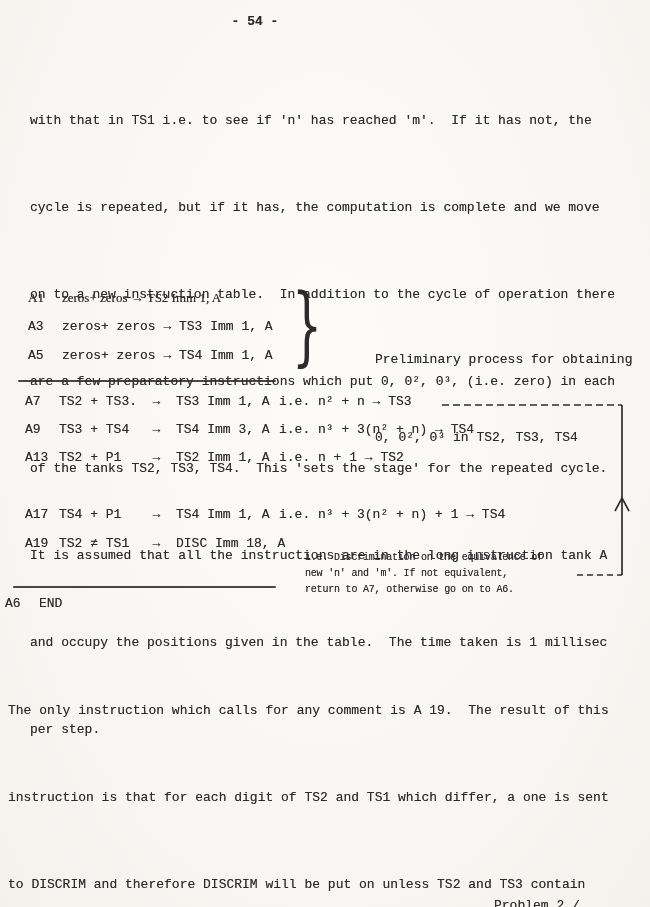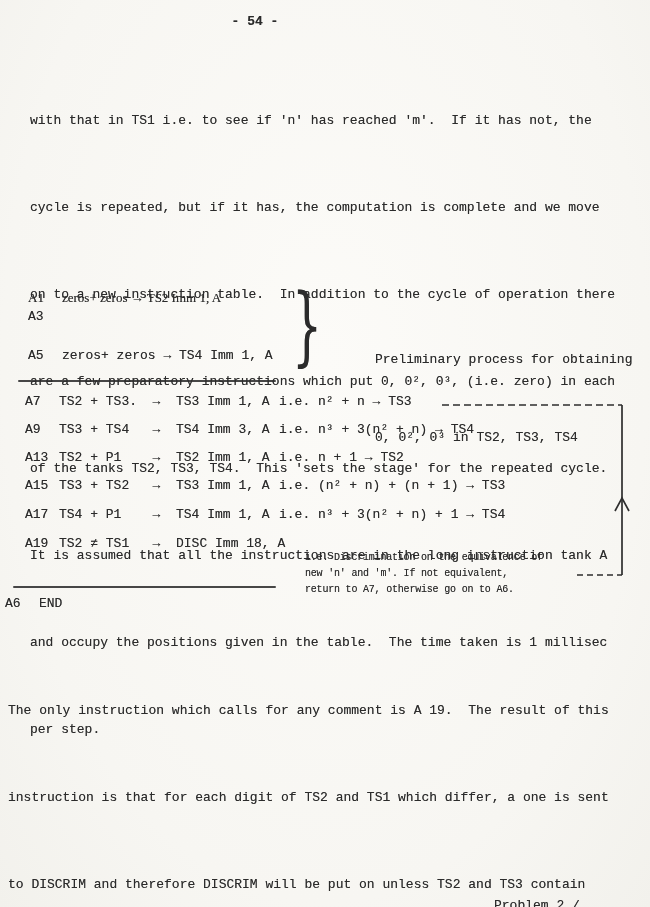--- a/index.html
+++ b/index.html
@@ -24,7 +24,7 @@
   .main-row .tcode{width:220px;flex:0 0 220px;}
   .tmeaning{white-space:pre;}
   .prelim-row-0{top:290px;left:28px;font-family:Liberation Serif, serif;}
-  .prelim-row-1{top:309px;left:28px;}
+  .prelim-row-1{top:319px;left:28px;}
   .prelim-row-2{top:348px;left:28px;}
   .brace{top:282px;left:292px;font-size:86px;font-family:"DejaVu Serif",serif;
          transform:scaleX(0.55);transform-origin:left top;line-height:1;font-weight:400;}

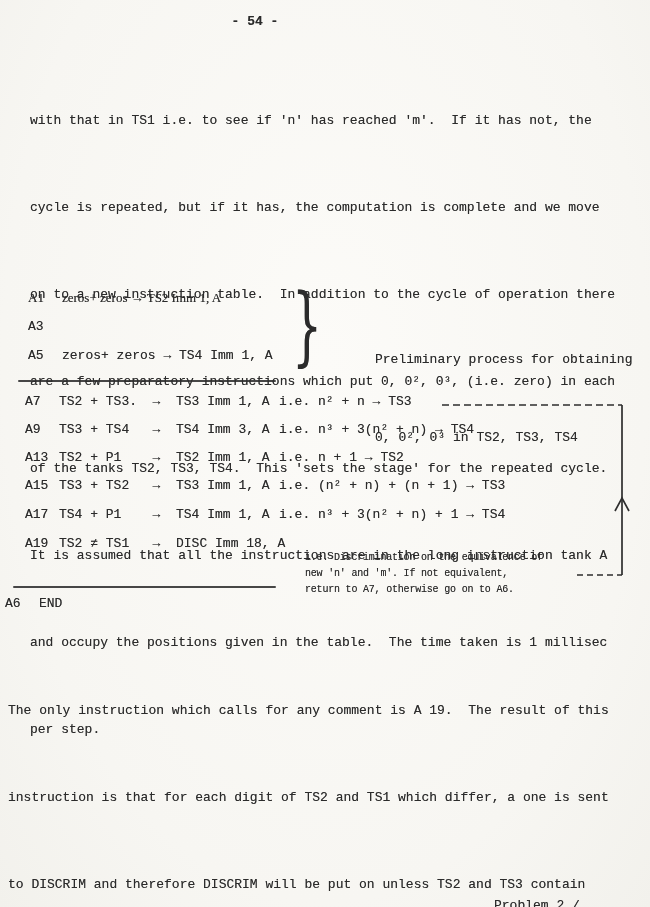--- a/index.html
+++ b/index.html
@@ -66,7 +66,7 @@
     <span class="tlabel">A1</span><span class="tcode">zeros+ zeros → TS2 Imm 1, A</span>
   </div>
   <div class="abs trow prelim-row-1">
-    <span class="tlabel">A3</span>
+    <span class="tlabel">A3</span><span class="tcode">zeros+ zeros → TS3 Imm 1, A</span>
   </div>
   <div class="abs trow prelim-row-2">
     <span class="tlabel">A5</span><span class="tcode">zeros+ zeros → TS4 Imm 1, A</span>

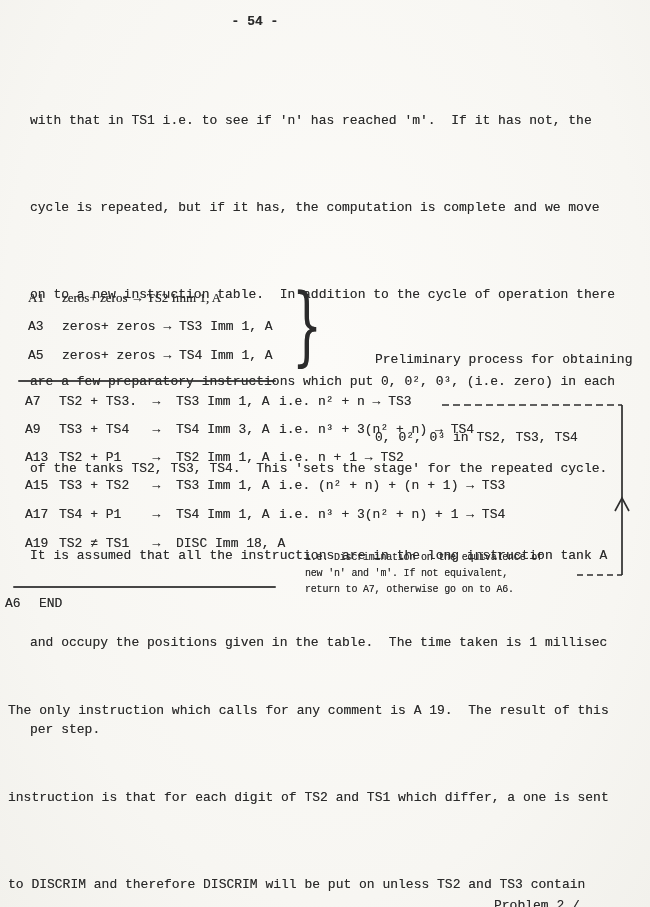--- a/index.html
+++ b/index.html
@@ -89,9 +89,6 @@
   <div class="abs trow main-row main-row-2">
     <span class="tlabel">A13</span><span class="tcode">TS2 + P1    →  TS2 Imm 1, A</span><span class="tmeaning">i.e. n + 1 → TS2</span>
   </div>
-  <div class="abs trow main-row main-row-3">
-    <span class="tlabel">A15</span><span class="tcode">TS3 + TS2   →  TS3 Imm 1, A</span><span class="tmeaning">i.e. (n² + n) + (n + 1) → TS3</span>
-  </div>
   <div class="abs trow main-row main-row-4">
     <span class="tlabel">A17</span><span class="tcode">TS4 + P1    →  TS4 Imm 1, A</span><span class="tmeaning">i.e. n³ + 3(n² + n) + 1 → TS4</span>
   </div>

